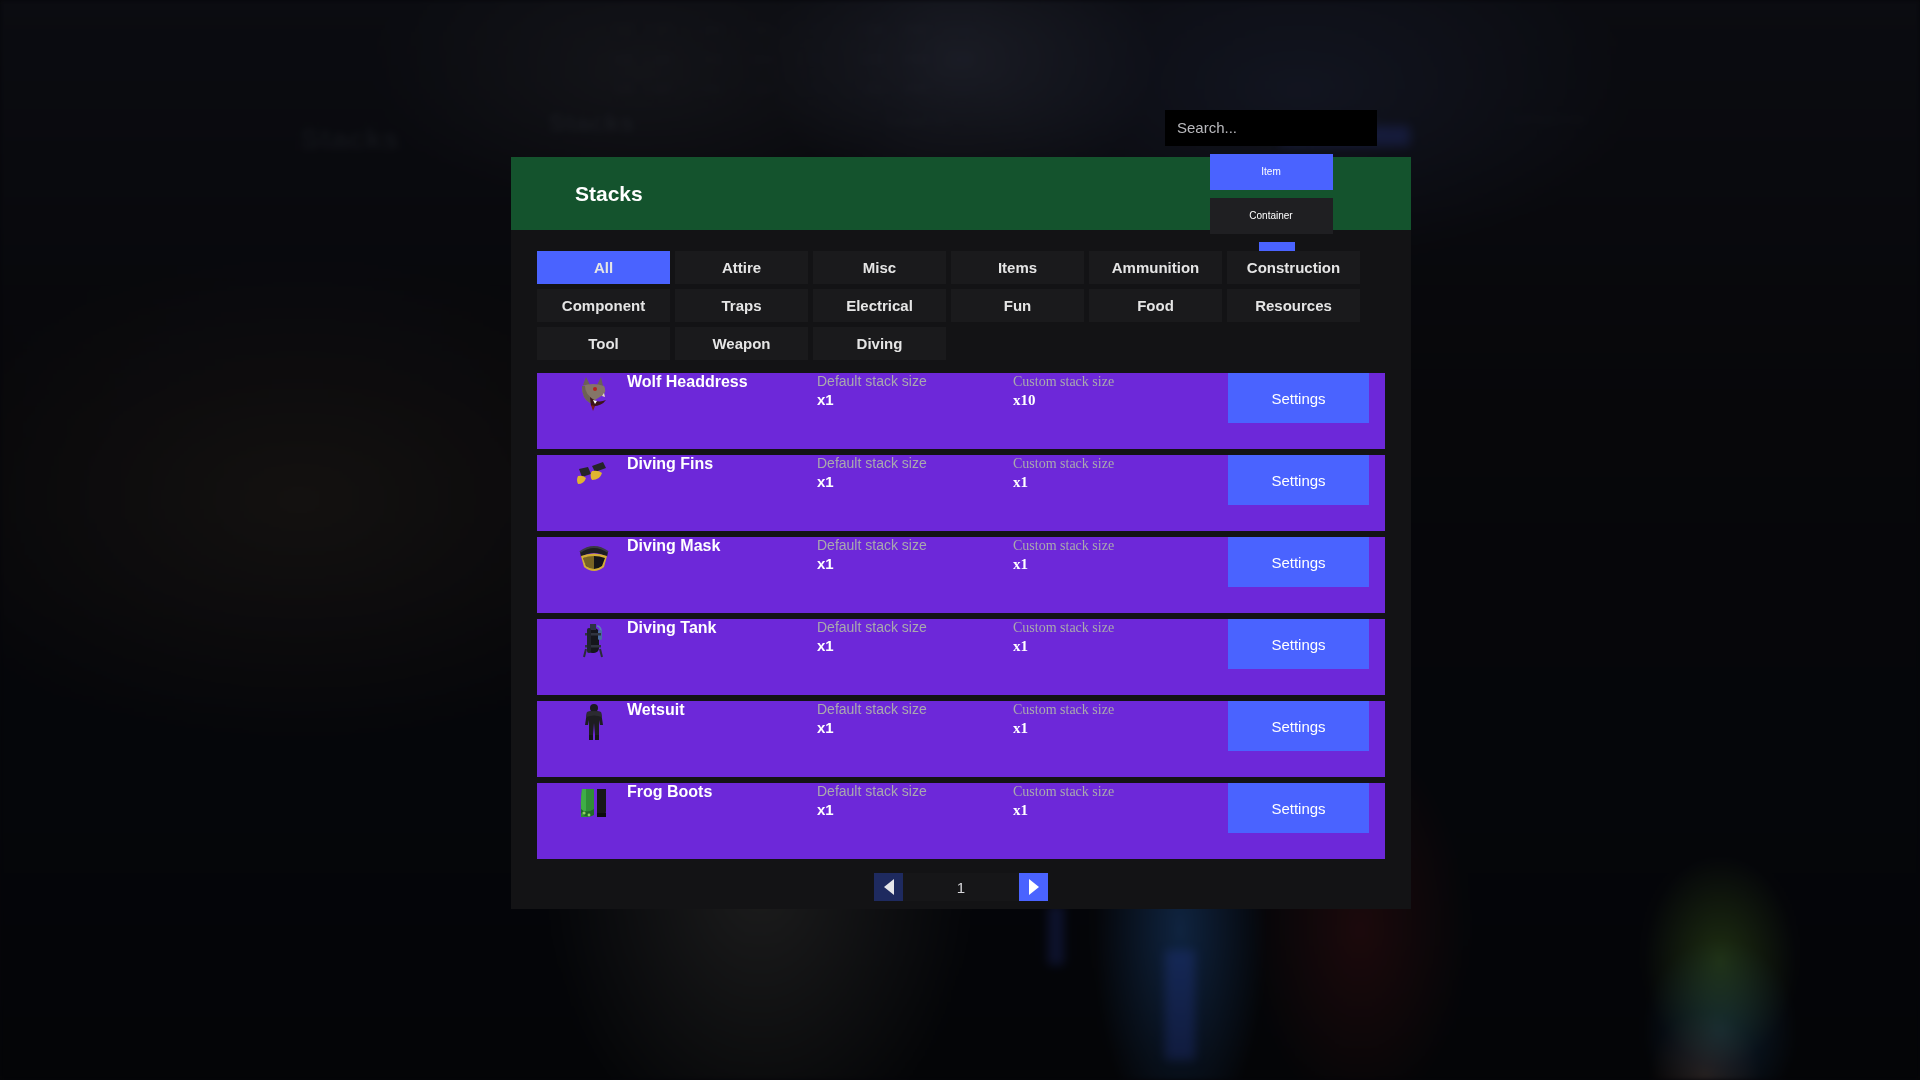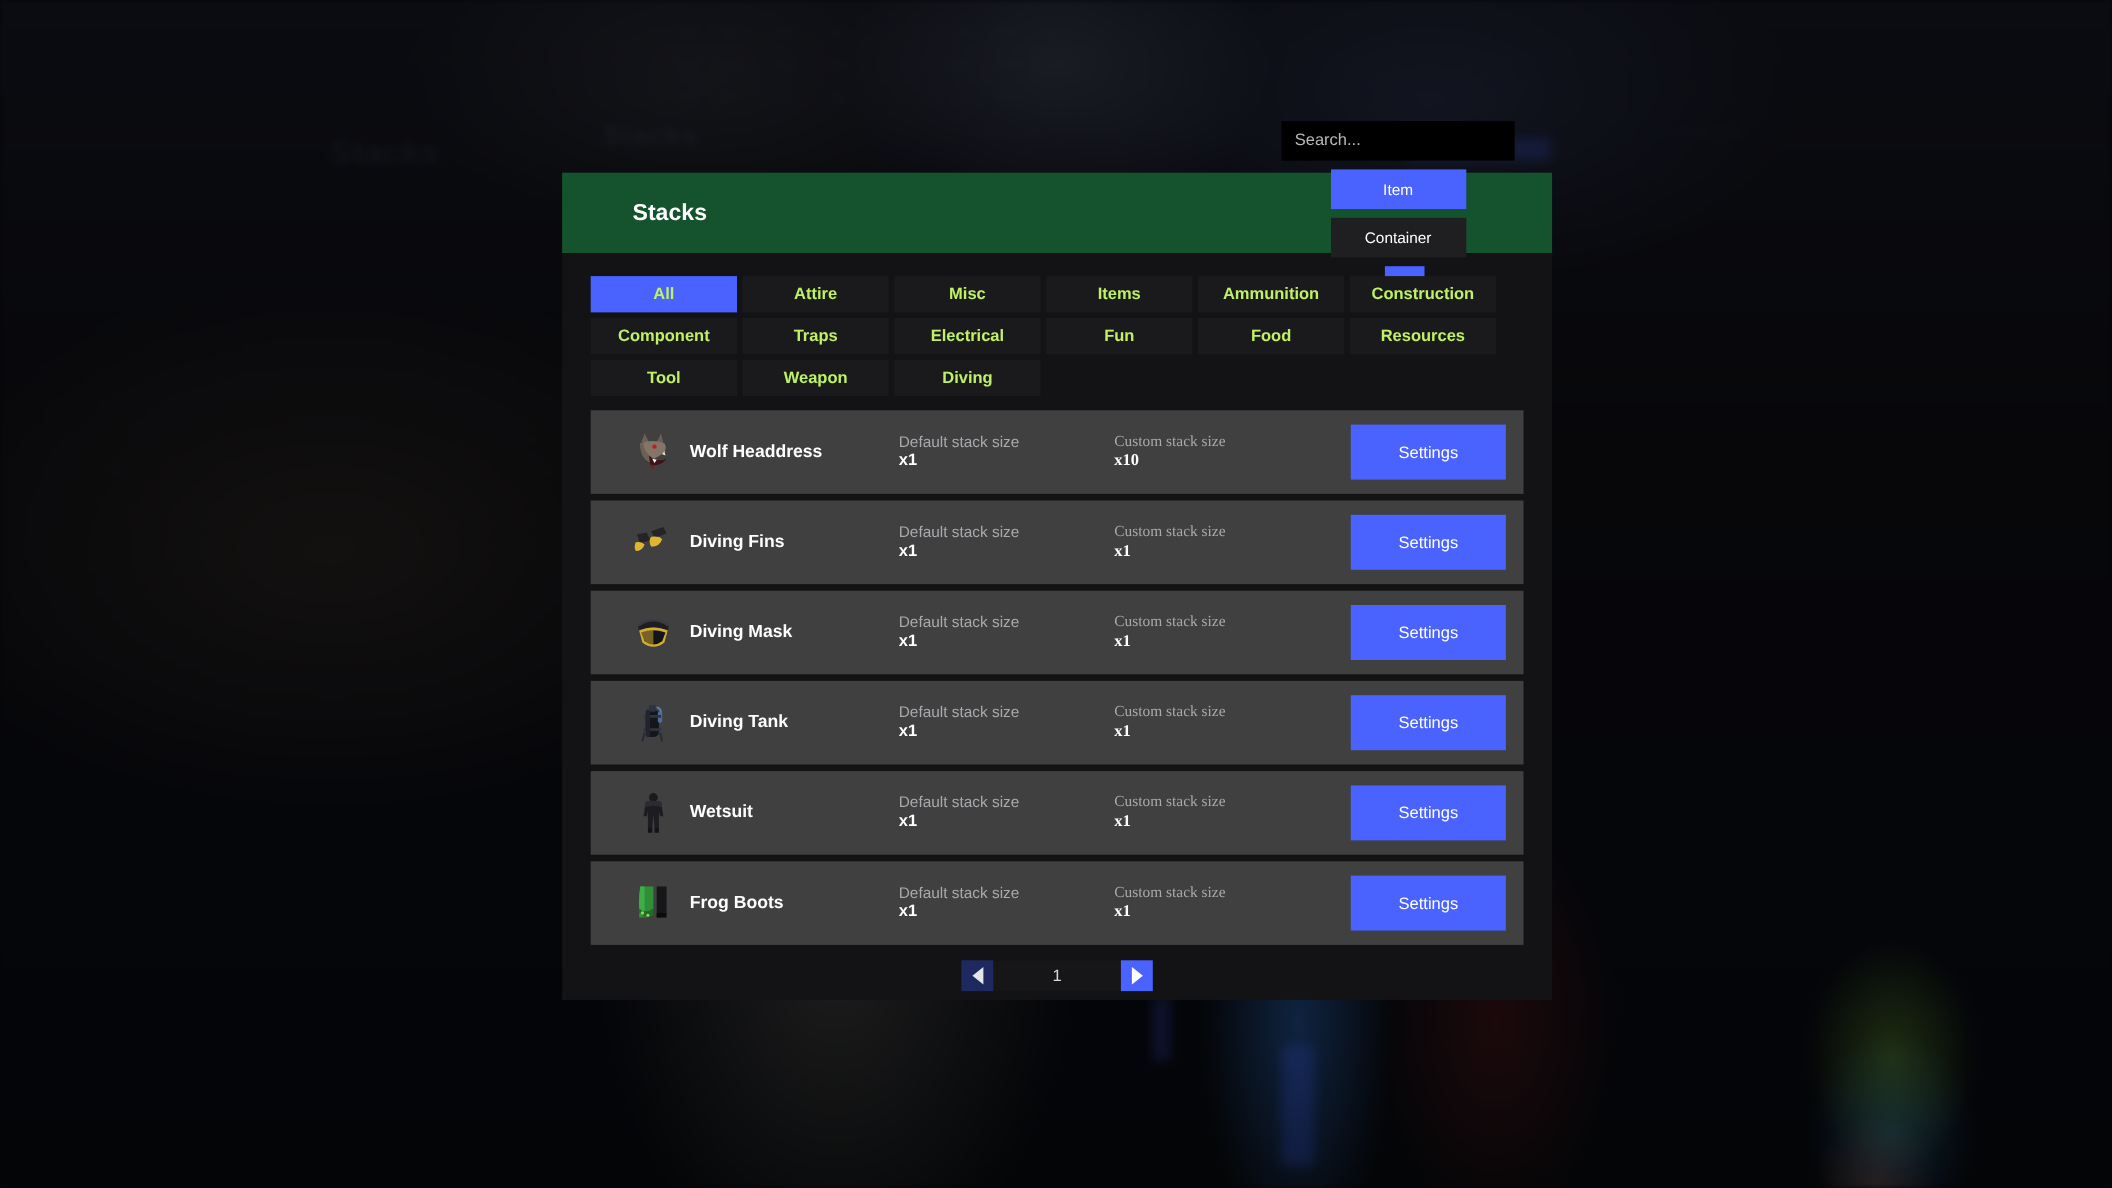--- a/index.html
+++ b/index.html
@@ -87,7 +87,7 @@
   .seg-btn {
     height: 36px; width: 123px;
     display: flex; align-items: center; justify-content: center;
-    font-size: 14px; color: #ffffff;
+    font-size: 10px; color: #ffffff;
     background: #1f1f22;
     border: none; cursor: pointer;
     font-family: "Liberation Sans", sans-serif;

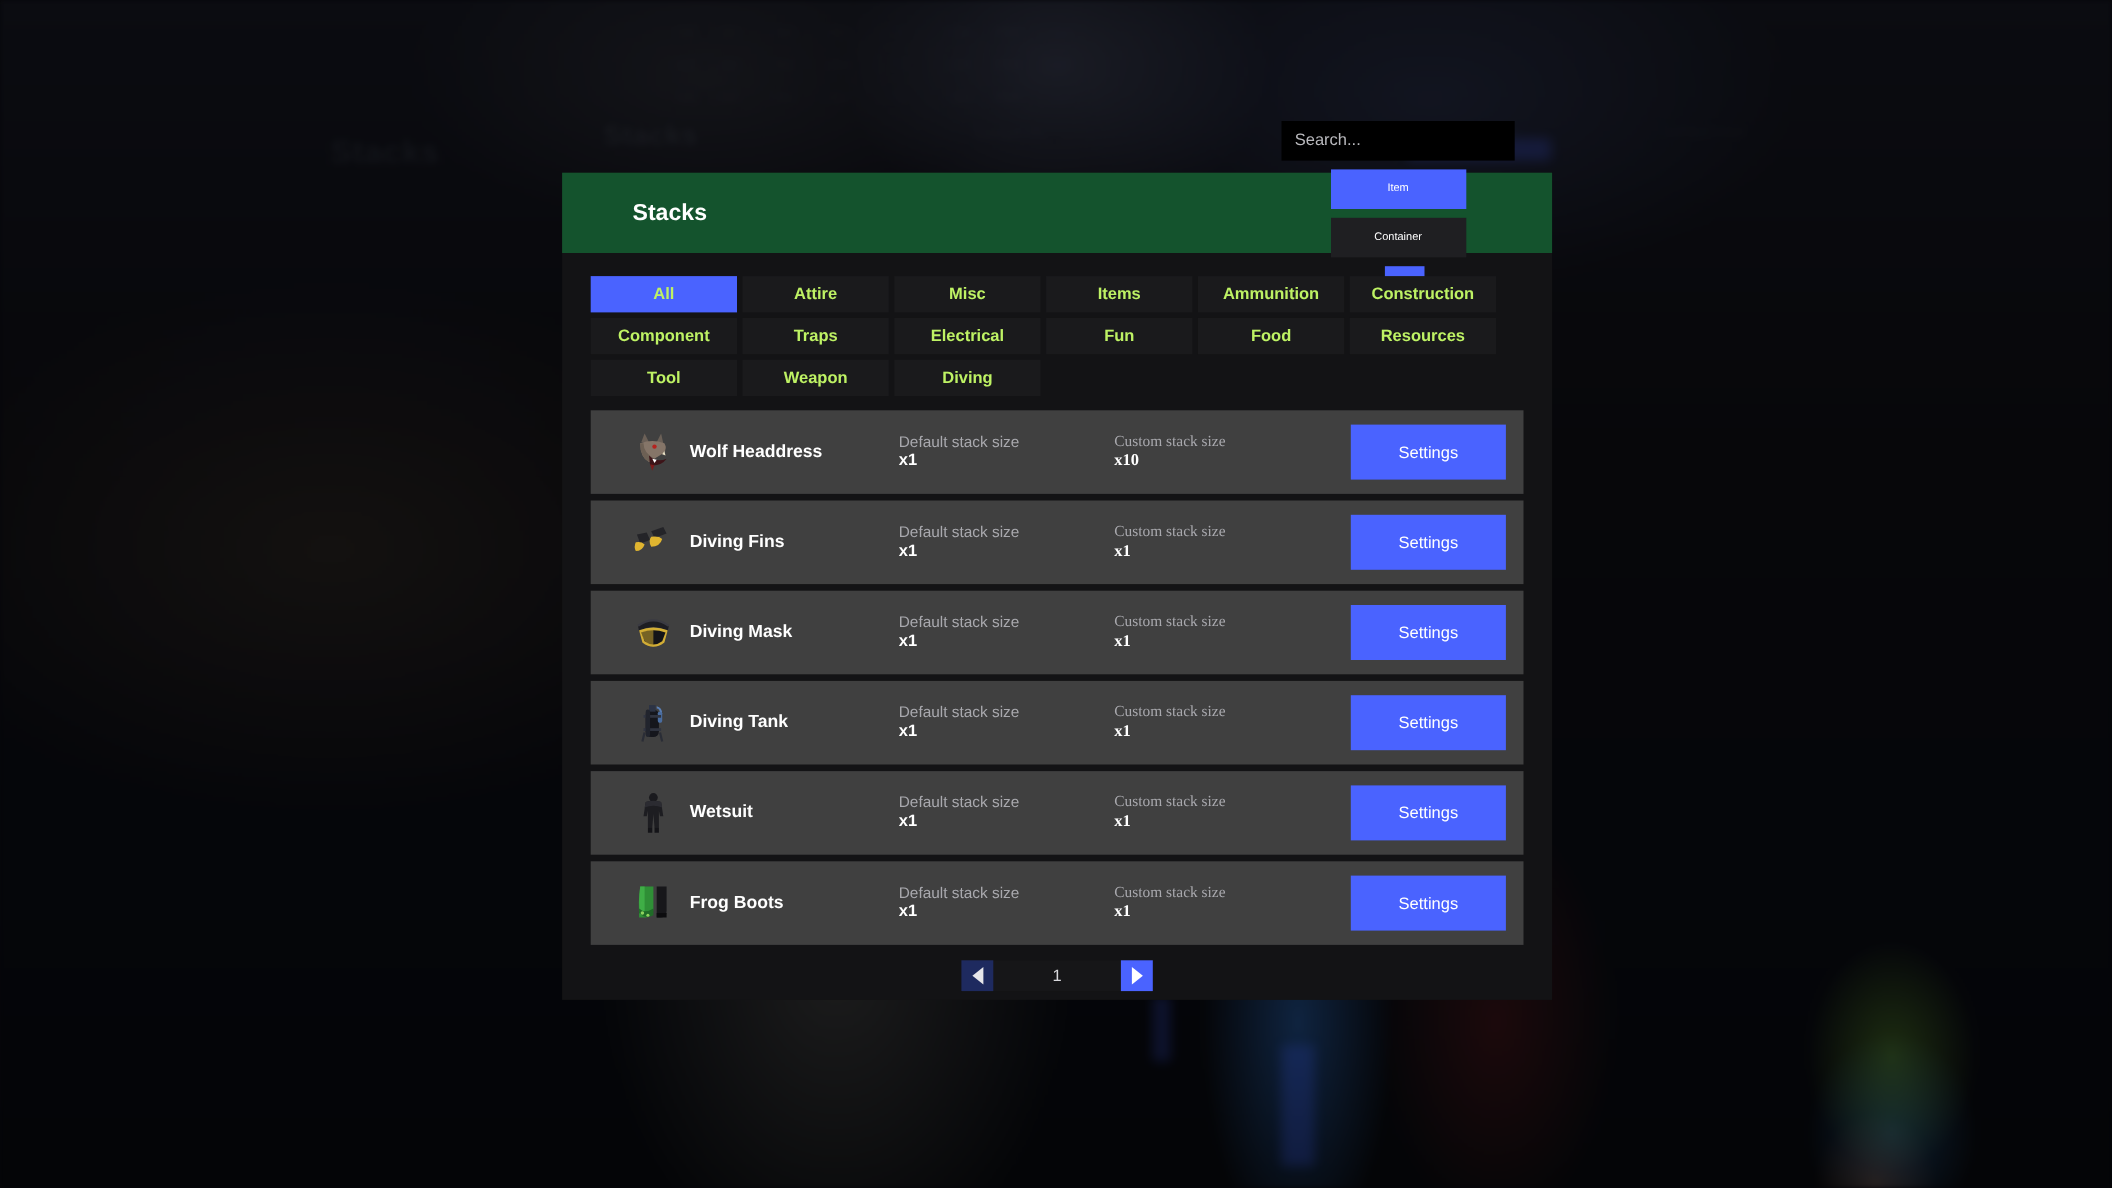--- a/index.html
+++ b/index.html
@@ -112,7 +112,7 @@
   .cat-btn {
     width: 133px; height: 33px;
     background: #1a1a1c;
-    color: #bef264;
+    color: #e5e5e5;
     font-size: 15px; font-weight: bold;
     display: flex; align-items: center; justify-content: center;
     border: none; cursor: pointer;

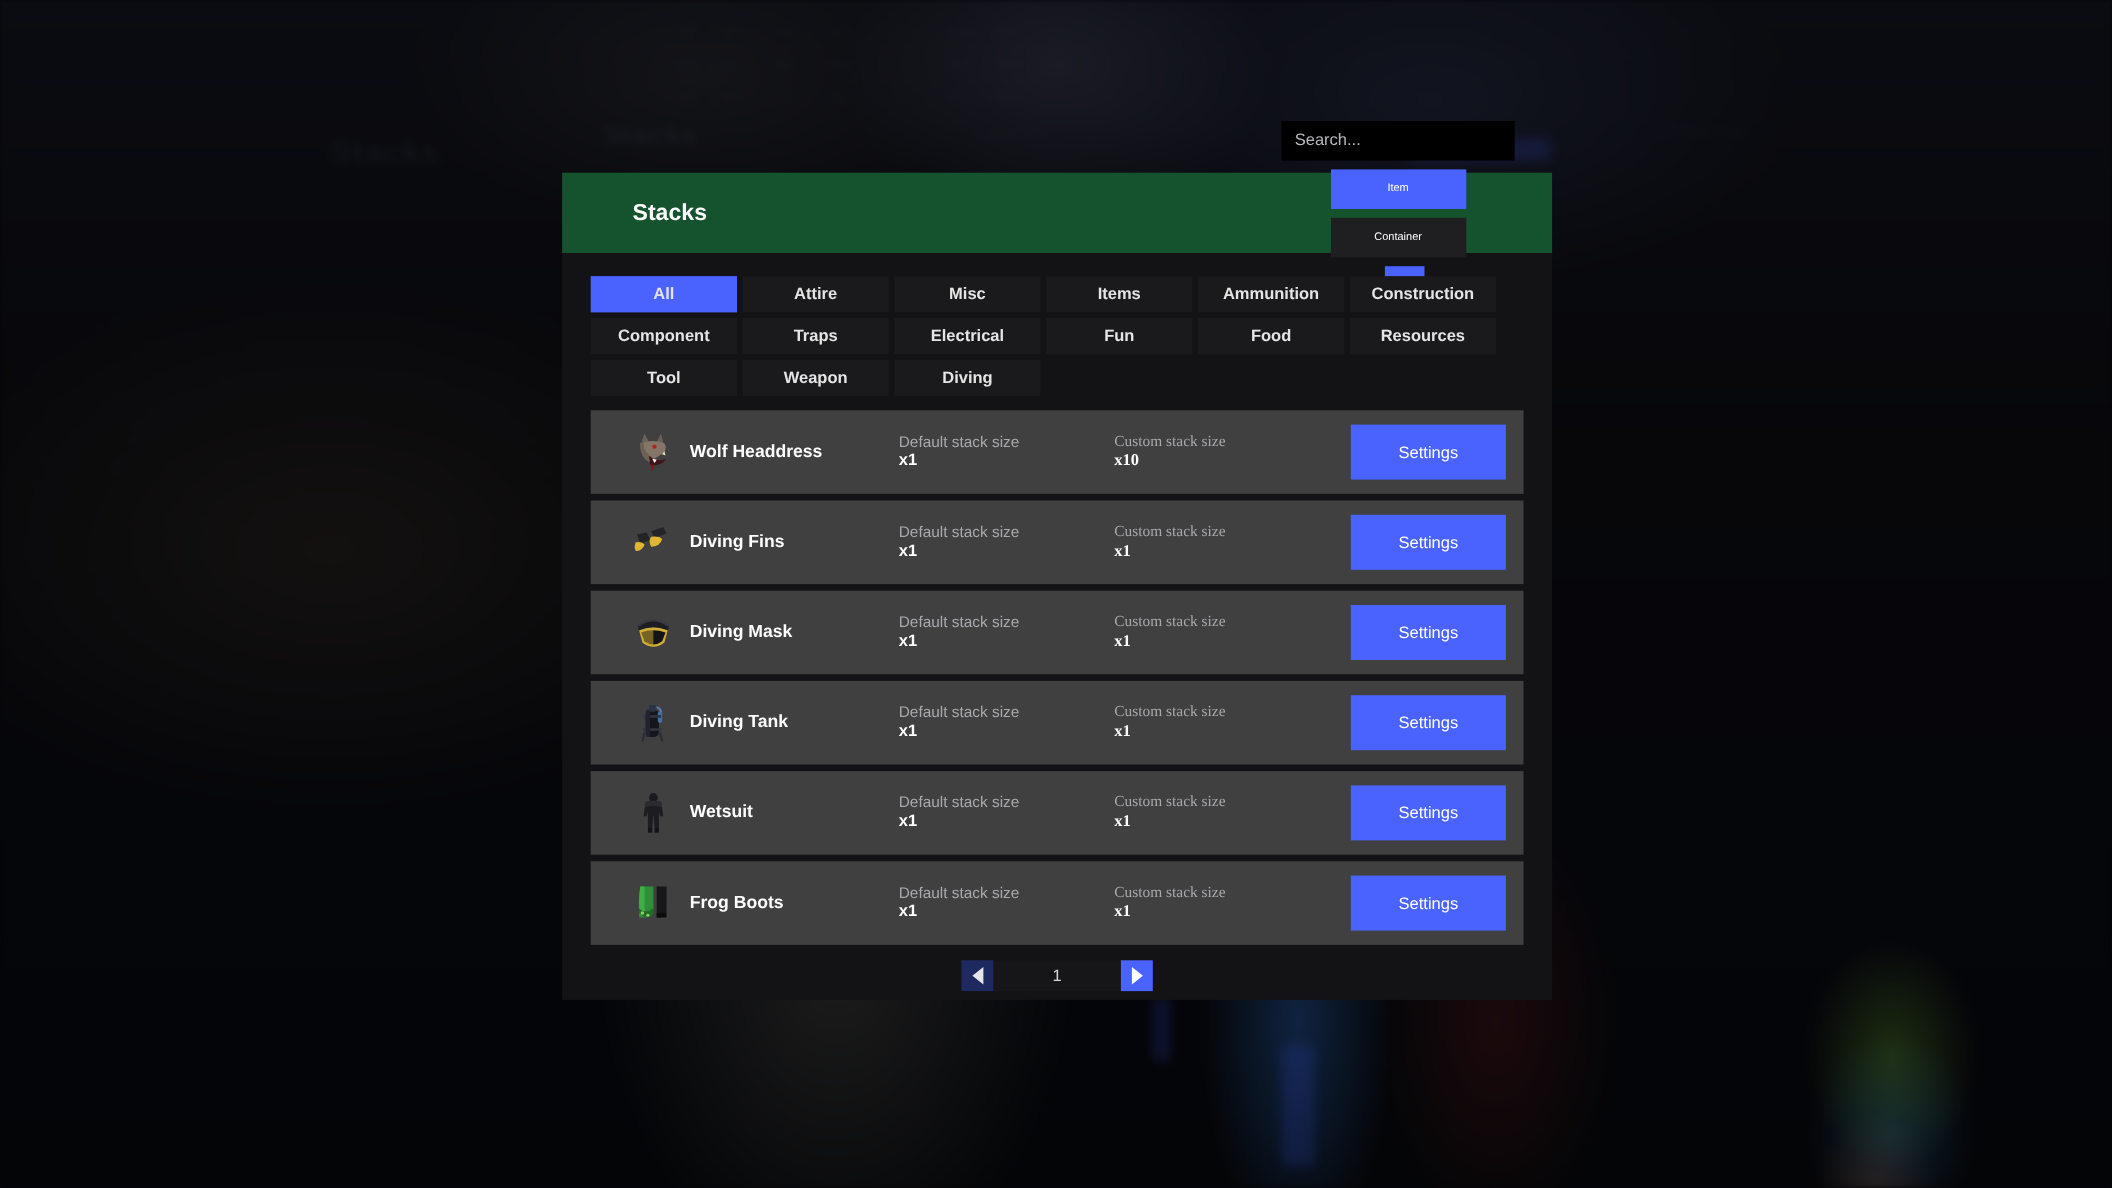--- a/index.html
+++ b/index.html
@@ -128,8 +128,8 @@
   }
   .item-row {
     height: 76px;
-    background: #404040;
-    display: flex; align-items: center;
+    background: #6d28d9;
+    display: flex; align-items: flex-start;
     padding: 0 16px 0 36px;
   }
   .item-icon {

